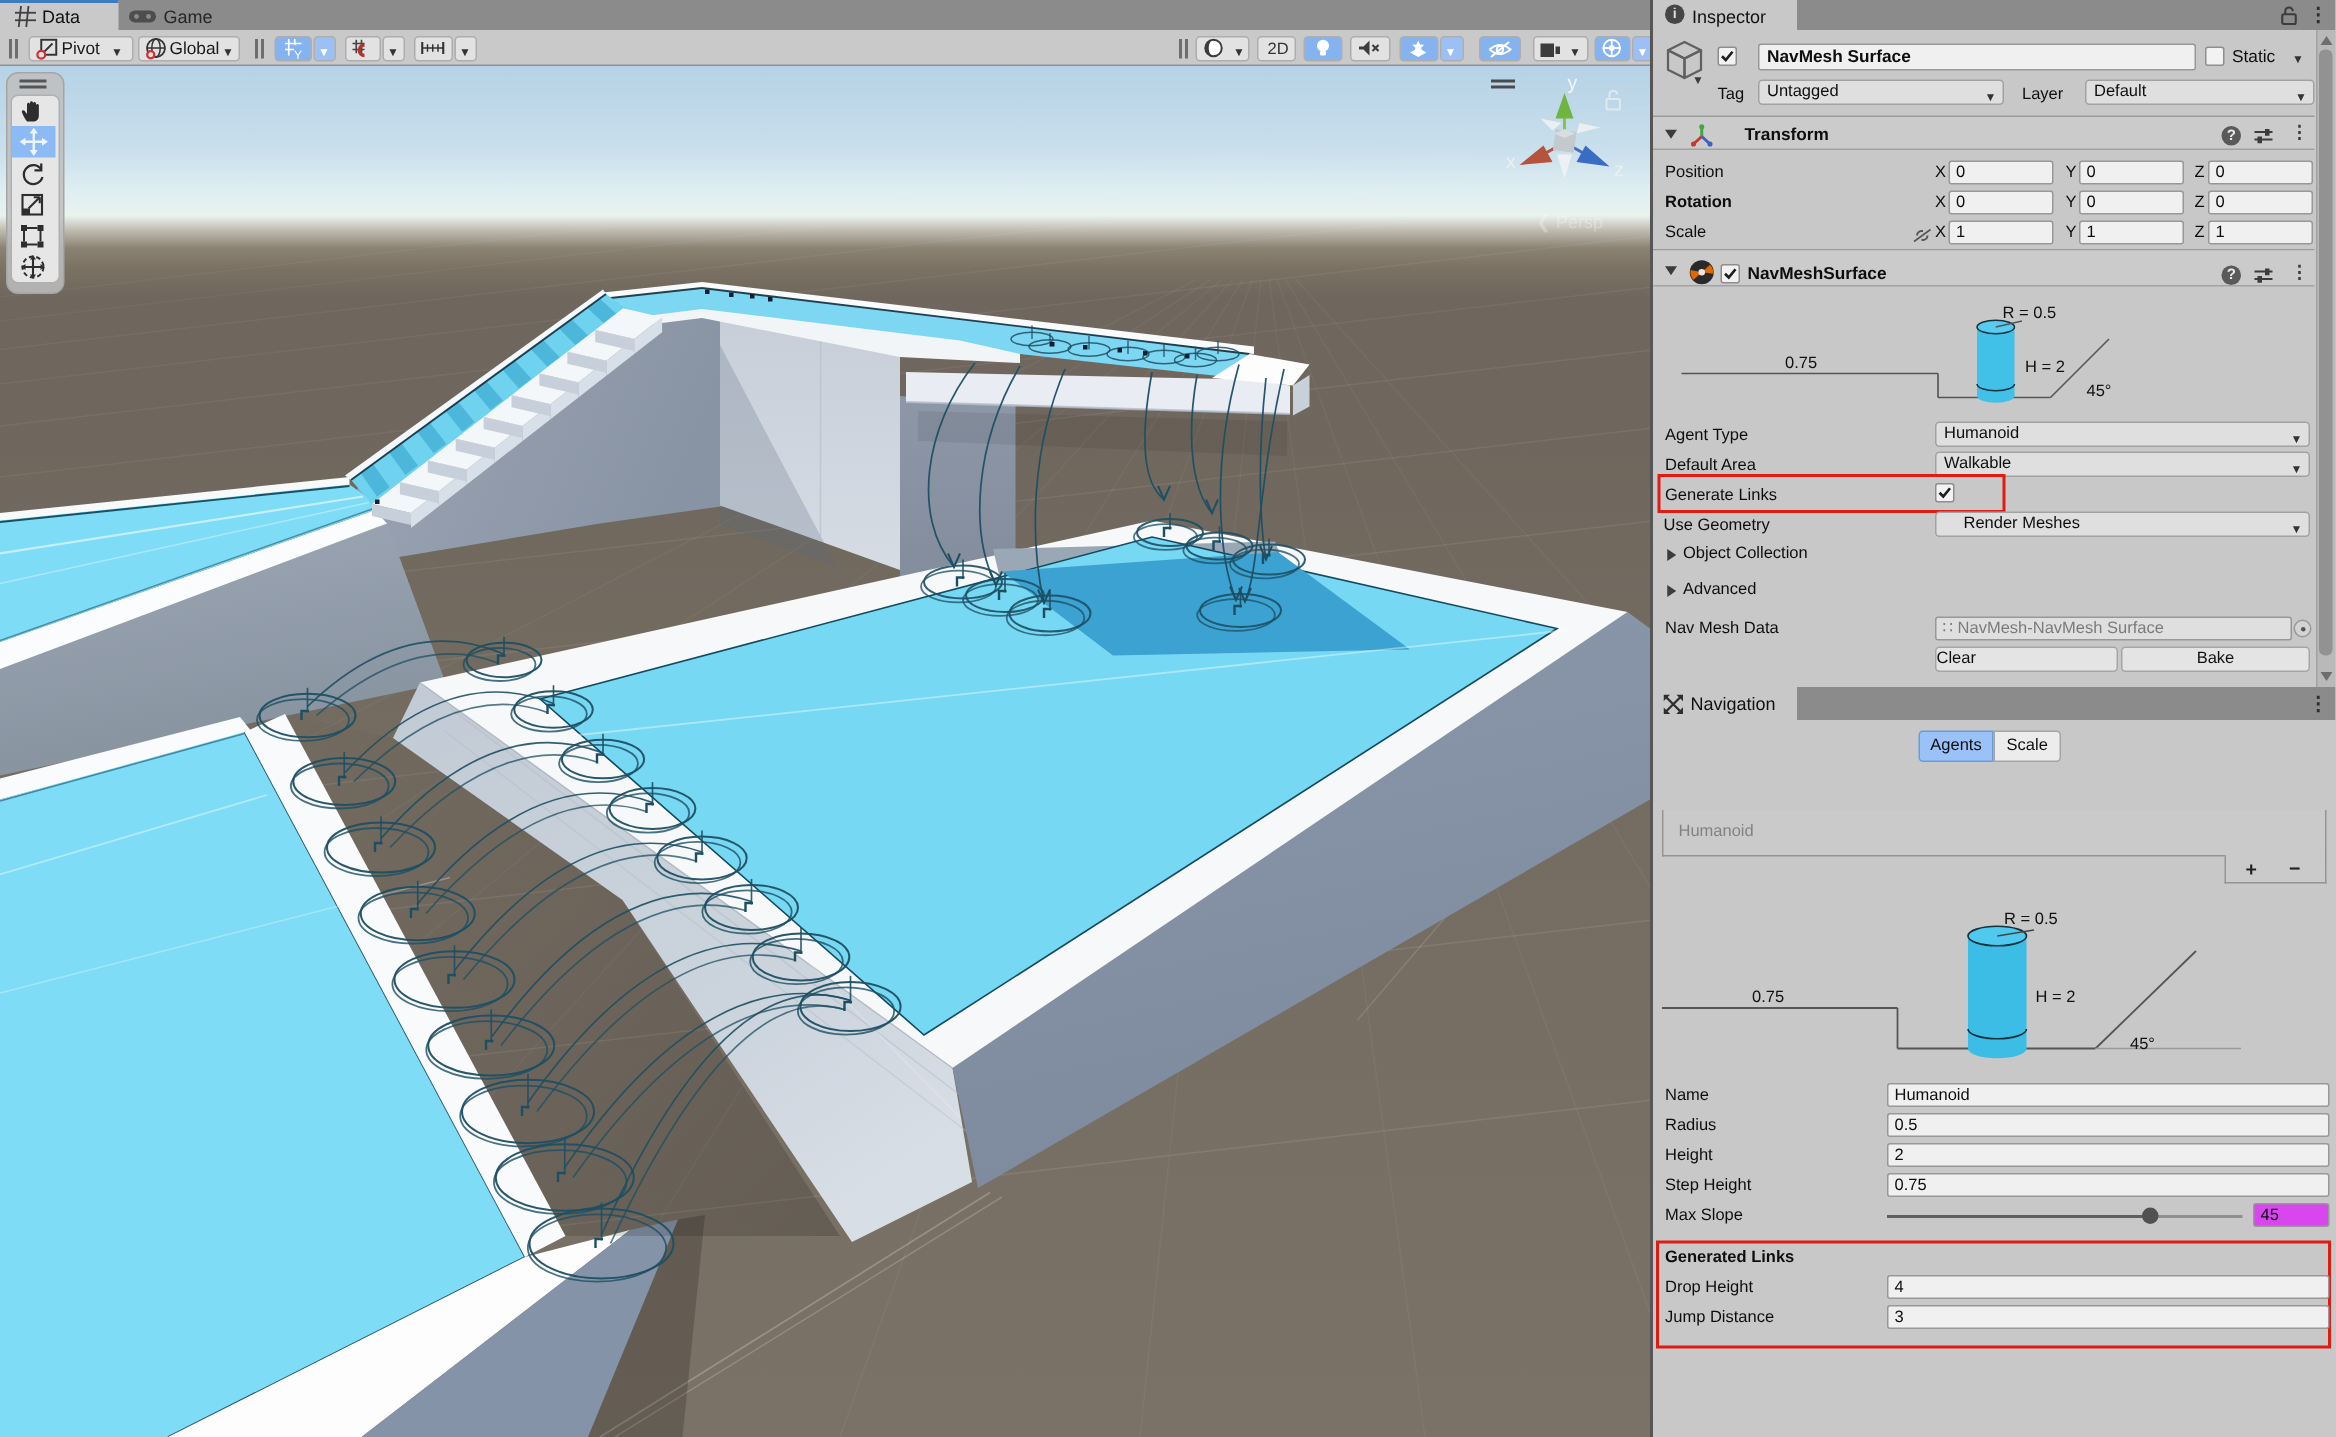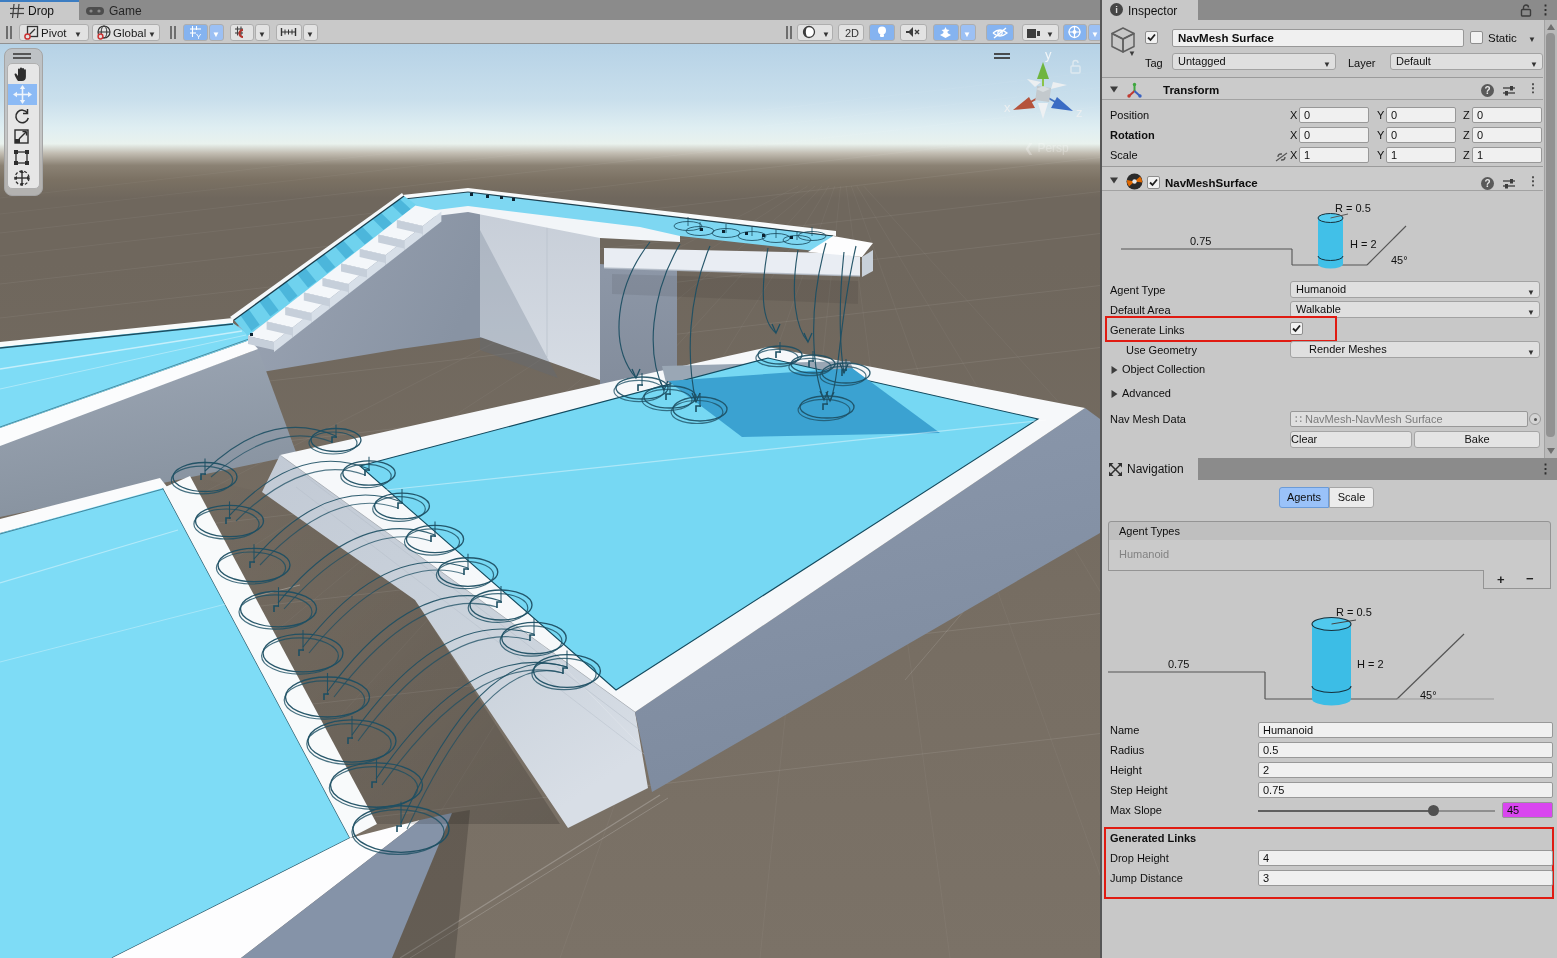--- a/index.html
+++ b/index.html
@@ -375,7 +375,7 @@
           <line x1="0" y1="9.5" x2="14" y2="9.5"></line>
         </g>
       </svg>
-<div style="position:absolute;left:28px;top:4px;font-size:12px;color:#111;font-weight:normal;white-space:nowrap;">Drop</div>
+<div style="position:absolute;left:28px;top:4px;font-size:12px;color:#111;font-weight:normal;white-space:nowrap;">Data</div>
 <svg class="abs" width="20" height="12" style="left:86px;top:5px">
 <rect x="0" y="2" width="18" height="8" rx="4" fill="#4d4d4d"></rect>
 <circle cx="5" cy="6" r="1.6" fill="#8b8b8b"></circle>

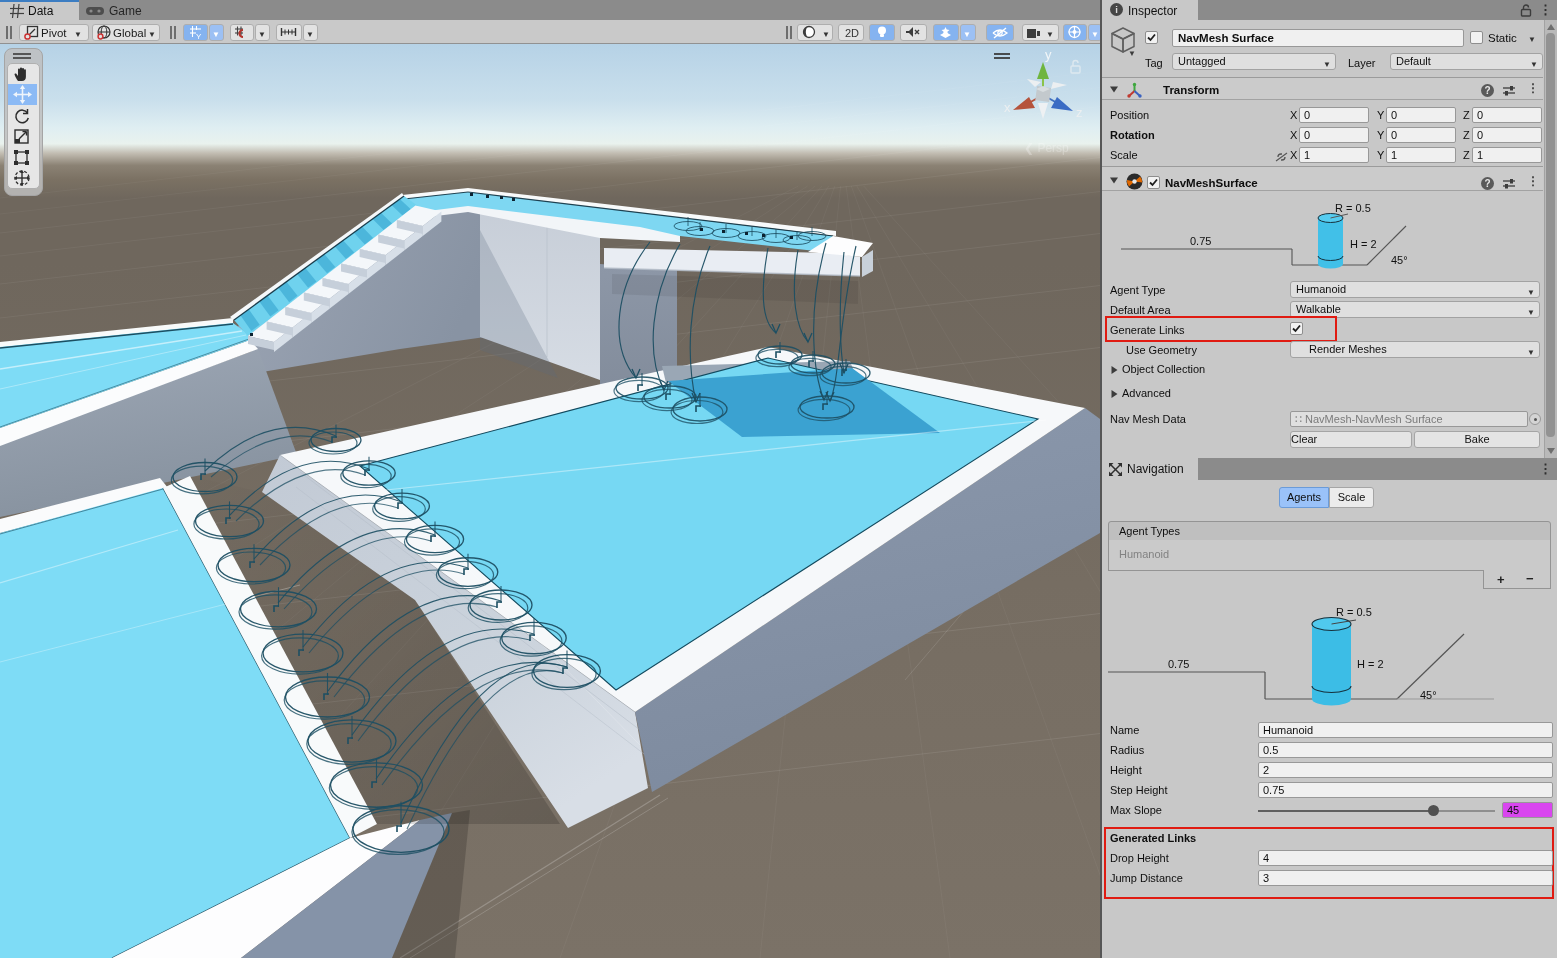--- a/index.html
+++ b/index.html
@@ -678,7 +678,7 @@
         </svg>
       </div>
 <div class="abs" style="left:3px;top:316px;width:228px;height:22px;border:2px solid #e01b12;"></div>
-<div style="position:absolute;left:24px;top:344px;font-size:11px;color:#0e0e0e;font-weight:normal;white-space:nowrap;">Use Geometry</div>
+<div style="position:absolute;left:7px;top:344px;font-size:11px;color:#0e0e0e;font-weight:normal;white-space:nowrap;">Use Geometry</div>
 <div style="position:absolute;left:188px;top:341px;width:250px;height:17px;background:#dfdfdf;border:1px solid #a2a2a2;border-radius:3px;box-sizing:border-box;font-size:11px;color:#0e0e0e;line-height:15px;padding-left:18px;white-space:nowrap;">Render Meshes<span style="position:absolute;right:4px;top:3px;color:#333;font-size:8px">▼</span></div>
 <svg width="10" height="10" style="position:absolute;left:7px;top:365px">
         <path d="M2.5,1 L8.5,5 L2.5,9 Z" fill="#3c3c3c"></path>

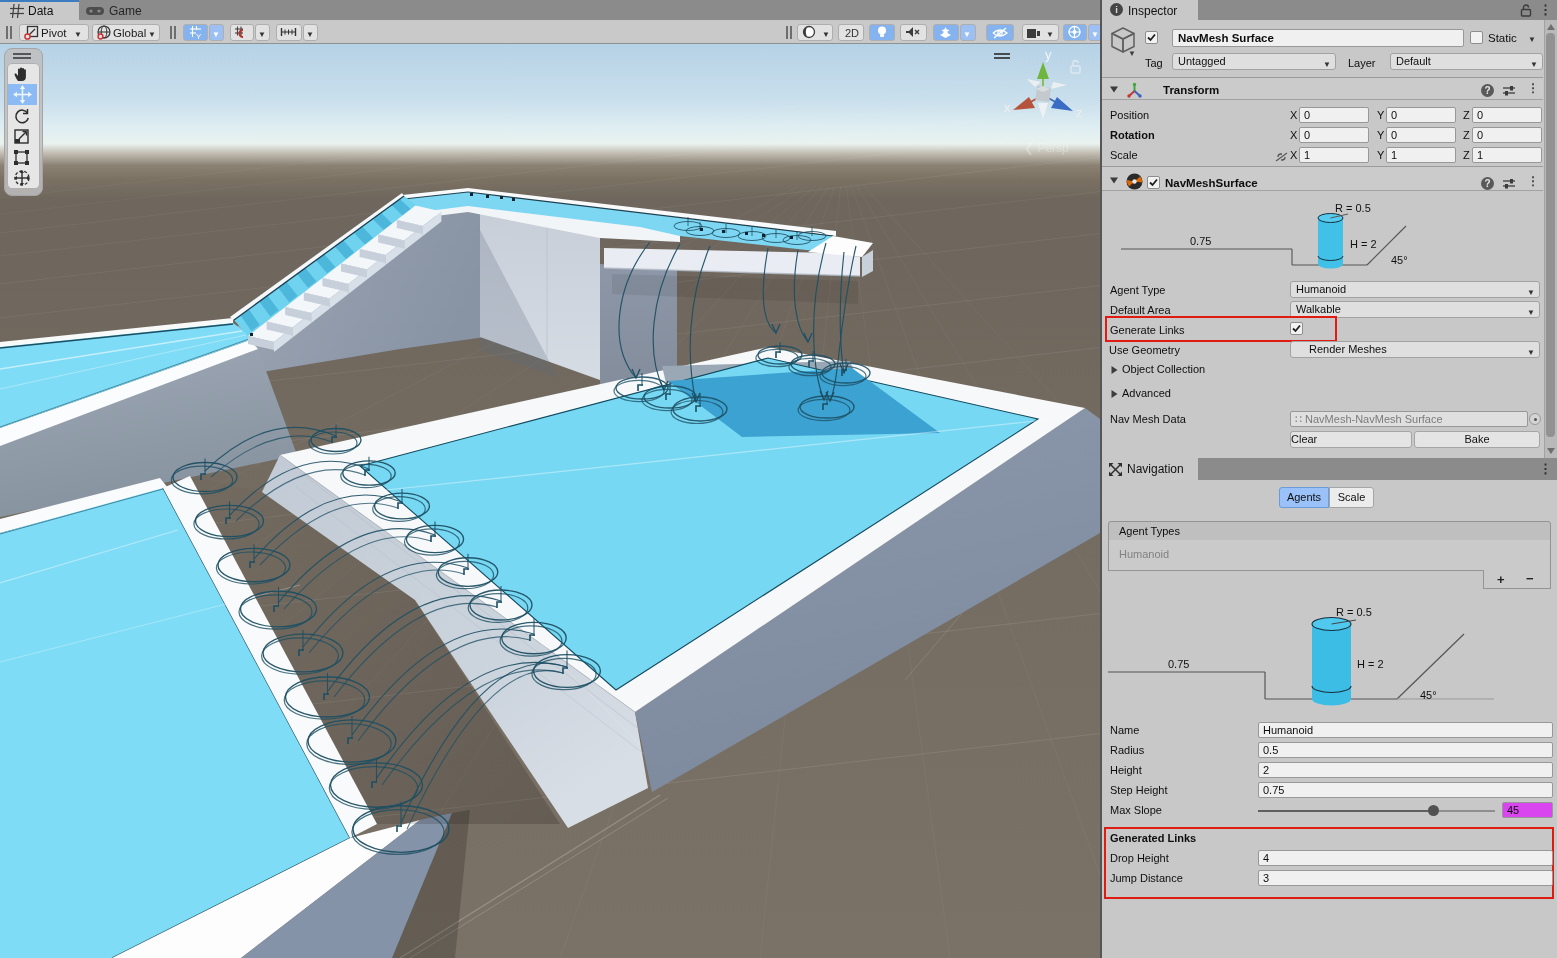--- a/index.html
+++ b/index.html
@@ -717,7 +717,6 @@
 <div style="position:absolute;left:437px;top:461px;font-size:13px;color:#2e2e2e;font-weight:bold;white-space:nowrap;">⋮</div>
 <div class="abs" style="left:177px;top:487px;width:50px;height:21px;background:#9ac2f9;border:1px solid #6b9bd8;border-radius:3px 0 0 3px;box-sizing:border-box;text-align:center;font-size:11px;line-height:19px;color:#0e0e0e">Agents</div>
 <div class="abs" style="left:227px;top:487px;width:45px;height:21px;background:#ececec;border:1px solid #a5a5a5;border-radius:0 3px 3px 0;box-sizing:border-box;text-align:center;font-size:11px;line-height:19px;color:#0e0e0e">Scale</div>
-<div class="abs" style="left:6px;top:521px;width:443px;height:20px;background:#bfbfbf;border:1px solid #949494;border-radius:3px 3px 0 0;box-sizing:border-box;font-size:11px;line-height:18px;padding-left:10px;color:#0e0e0e">Agent Types</div>
 <div class="abs" style="left:6px;top:540px;width:443px;height:31px;background:#cacaca;border:1px solid #949494;border-top:none;box-sizing:border-box;font-size:11px;line-height:28px;padding-left:10px;color:#828282">Humanoid</div>
 <div class="abs" style="left:381px;top:570px;width:68px;height:19px;background:#cacaca;border:1px solid #949494;border-top:none;box-sizing:border-box;"></div>
 <div style="position:absolute;left:395px;top:572px;font-size:13px;color:#222;font-weight:bold;white-space:nowrap;">+</div>

